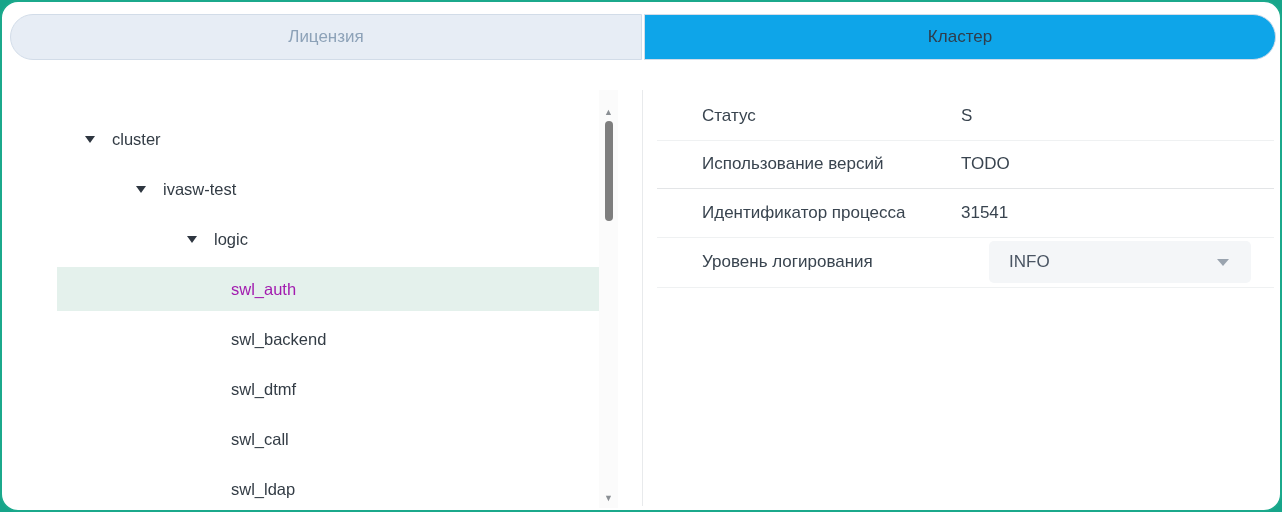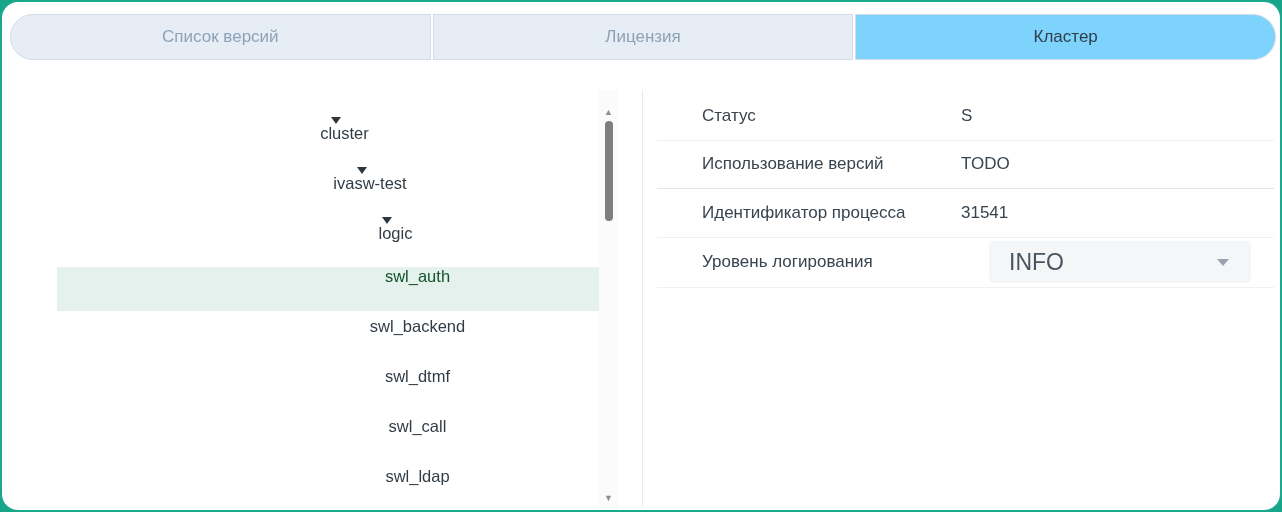--- a/index.html
+++ b/index.html
@@ -109,7 +109,6 @@
 <div class="card">
 
   <div class="tabbar">
-    <div class="tab">Список версий</div>
     <div class="tab">Лицензия</div>
     <div class="tab active">Кластер</div>
   </div>

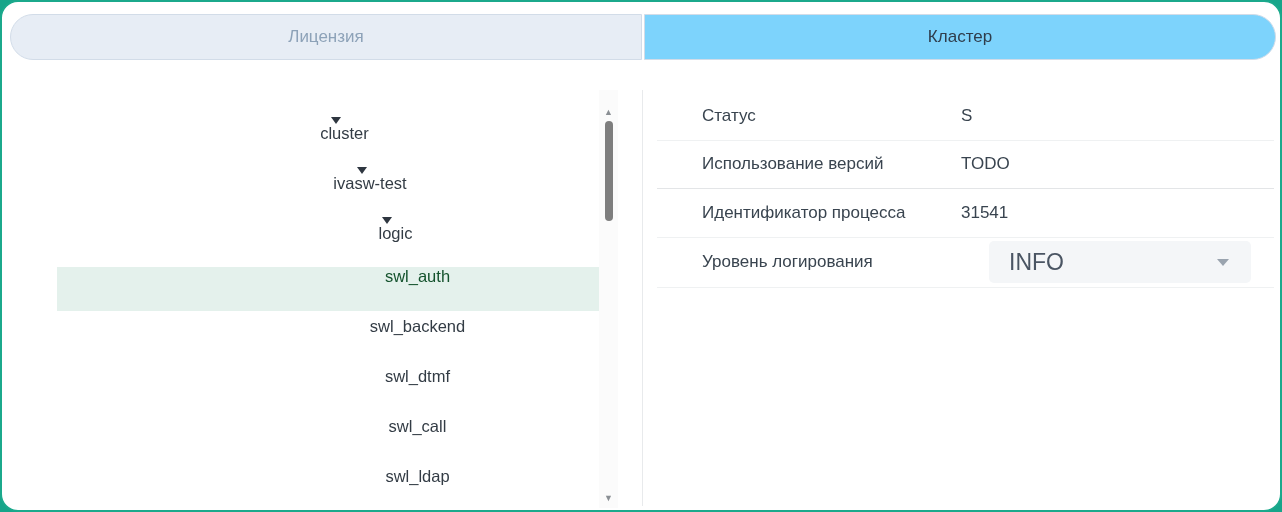--- a/index.html
+++ b/index.html
@@ -32,7 +32,7 @@
   }
   .tab:first-child { border-radius:23px 0 0 23px; }
   .tab:last-child  { border-radius:0 23px 23px 0; }
-  .tab.active { background:#7dd3fc; color:#2f3d4c; }
+  .tab.active { background:#0ea5e9; color:#2f3d4c; }
   
   .panel-divider {
     position:absolute; left:640px; top:88px; bottom:4px; width:1px;

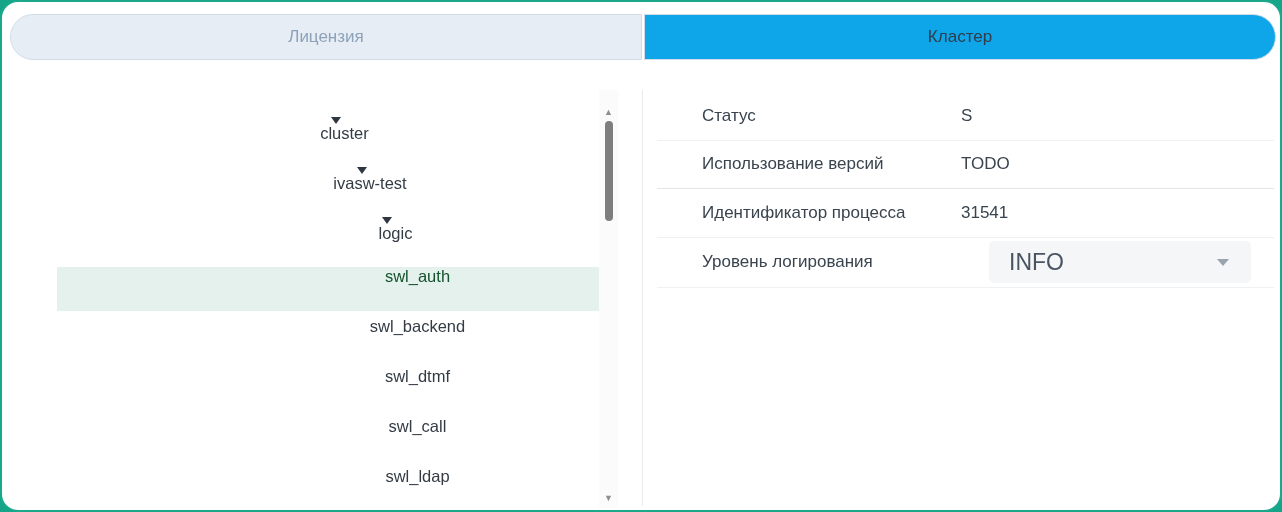--- a/index.html
+++ b/index.html
@@ -47,7 +47,6 @@
     display:flex; align-items:center;
     font-size:16.5px; color:#333c45;
     cursor:pointer;
-    flex-direction:column;
   }
   .tree-row.selected { background:#e4f1ec; color:#14532d; }
   .tw { display:inline-block; width:0; height:0;

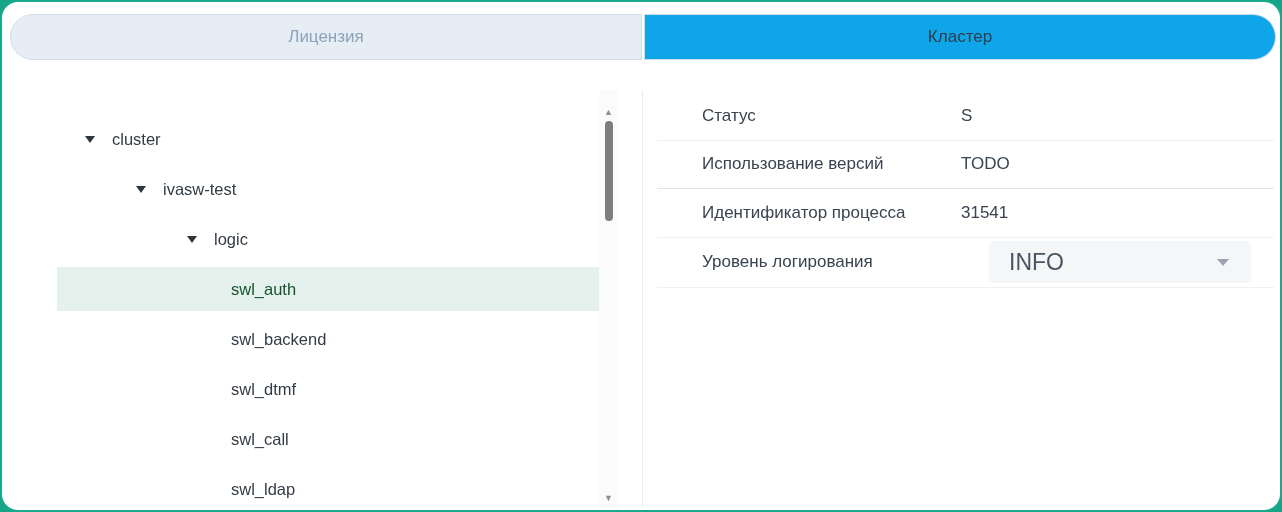--- a/index.html
+++ b/index.html
@@ -92,7 +92,7 @@
     background:#f4f6f8; border-radius:5px;
     display:flex; align-items:center;
     position:relative; cursor:pointer;
-    color:#4a5563; font-size:23px;
+    color:#4a5563; font-size:17px;
   }
   .dropdown .dd-text { padding-left:20px; }
   .dd-caret {

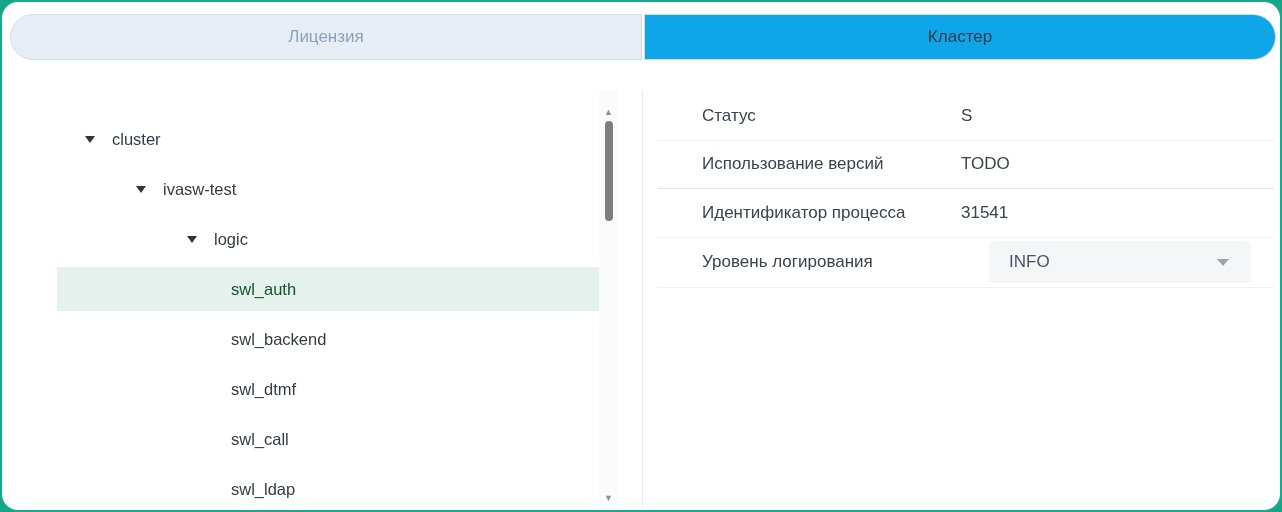--- a/index.html
+++ b/index.html
@@ -48,7 +48,7 @@
     font-size:16.5px; color:#333c45;
     cursor:pointer;
   }
-  .tree-row.selected { background:#e4f1ec; color:#14532d; }
+  .tree-row.selected { background:#e4f1ec; color:#a21caf; }
   .tw { display:inline-block; width:0; height:0;
         border-left:5.5px solid transparent; border-right:5.5px solid transparent;
         border-top:7px solid #2e3640; margin-right:17px; }

